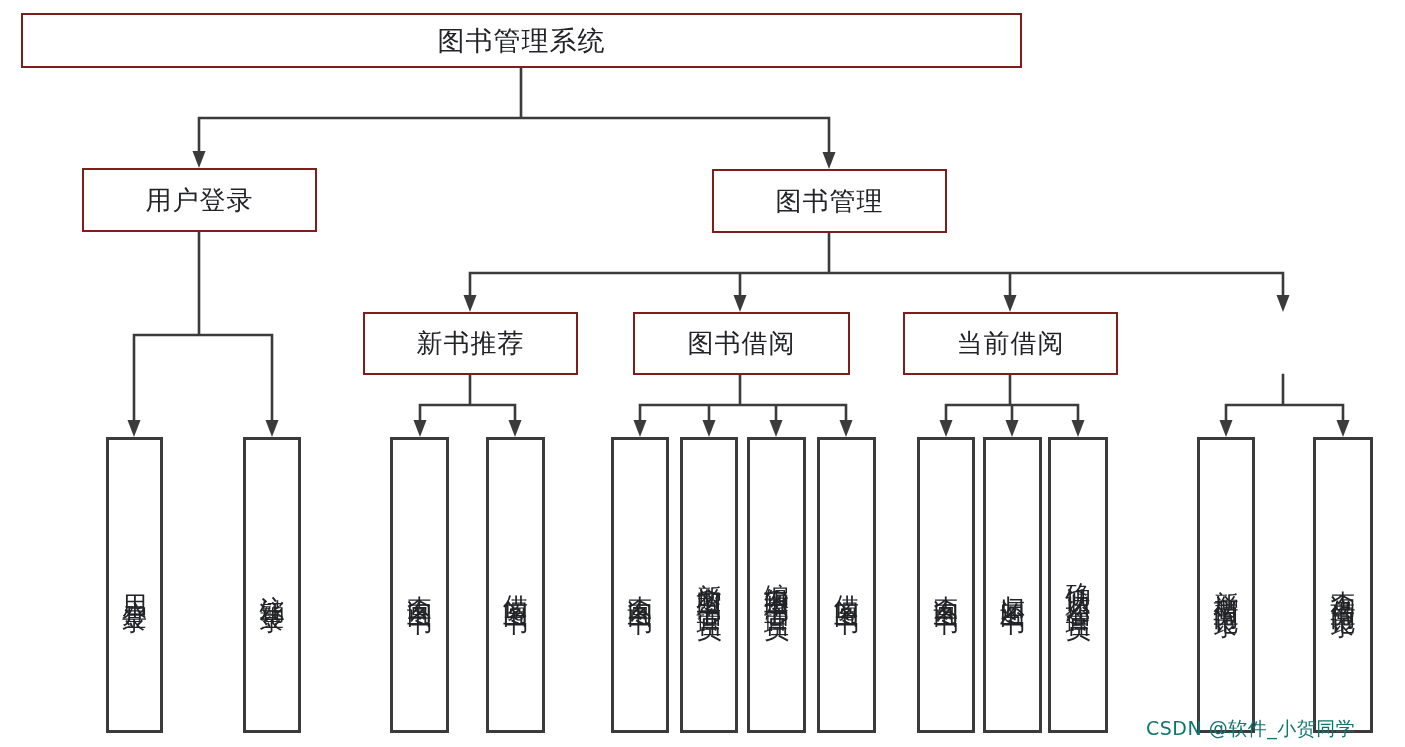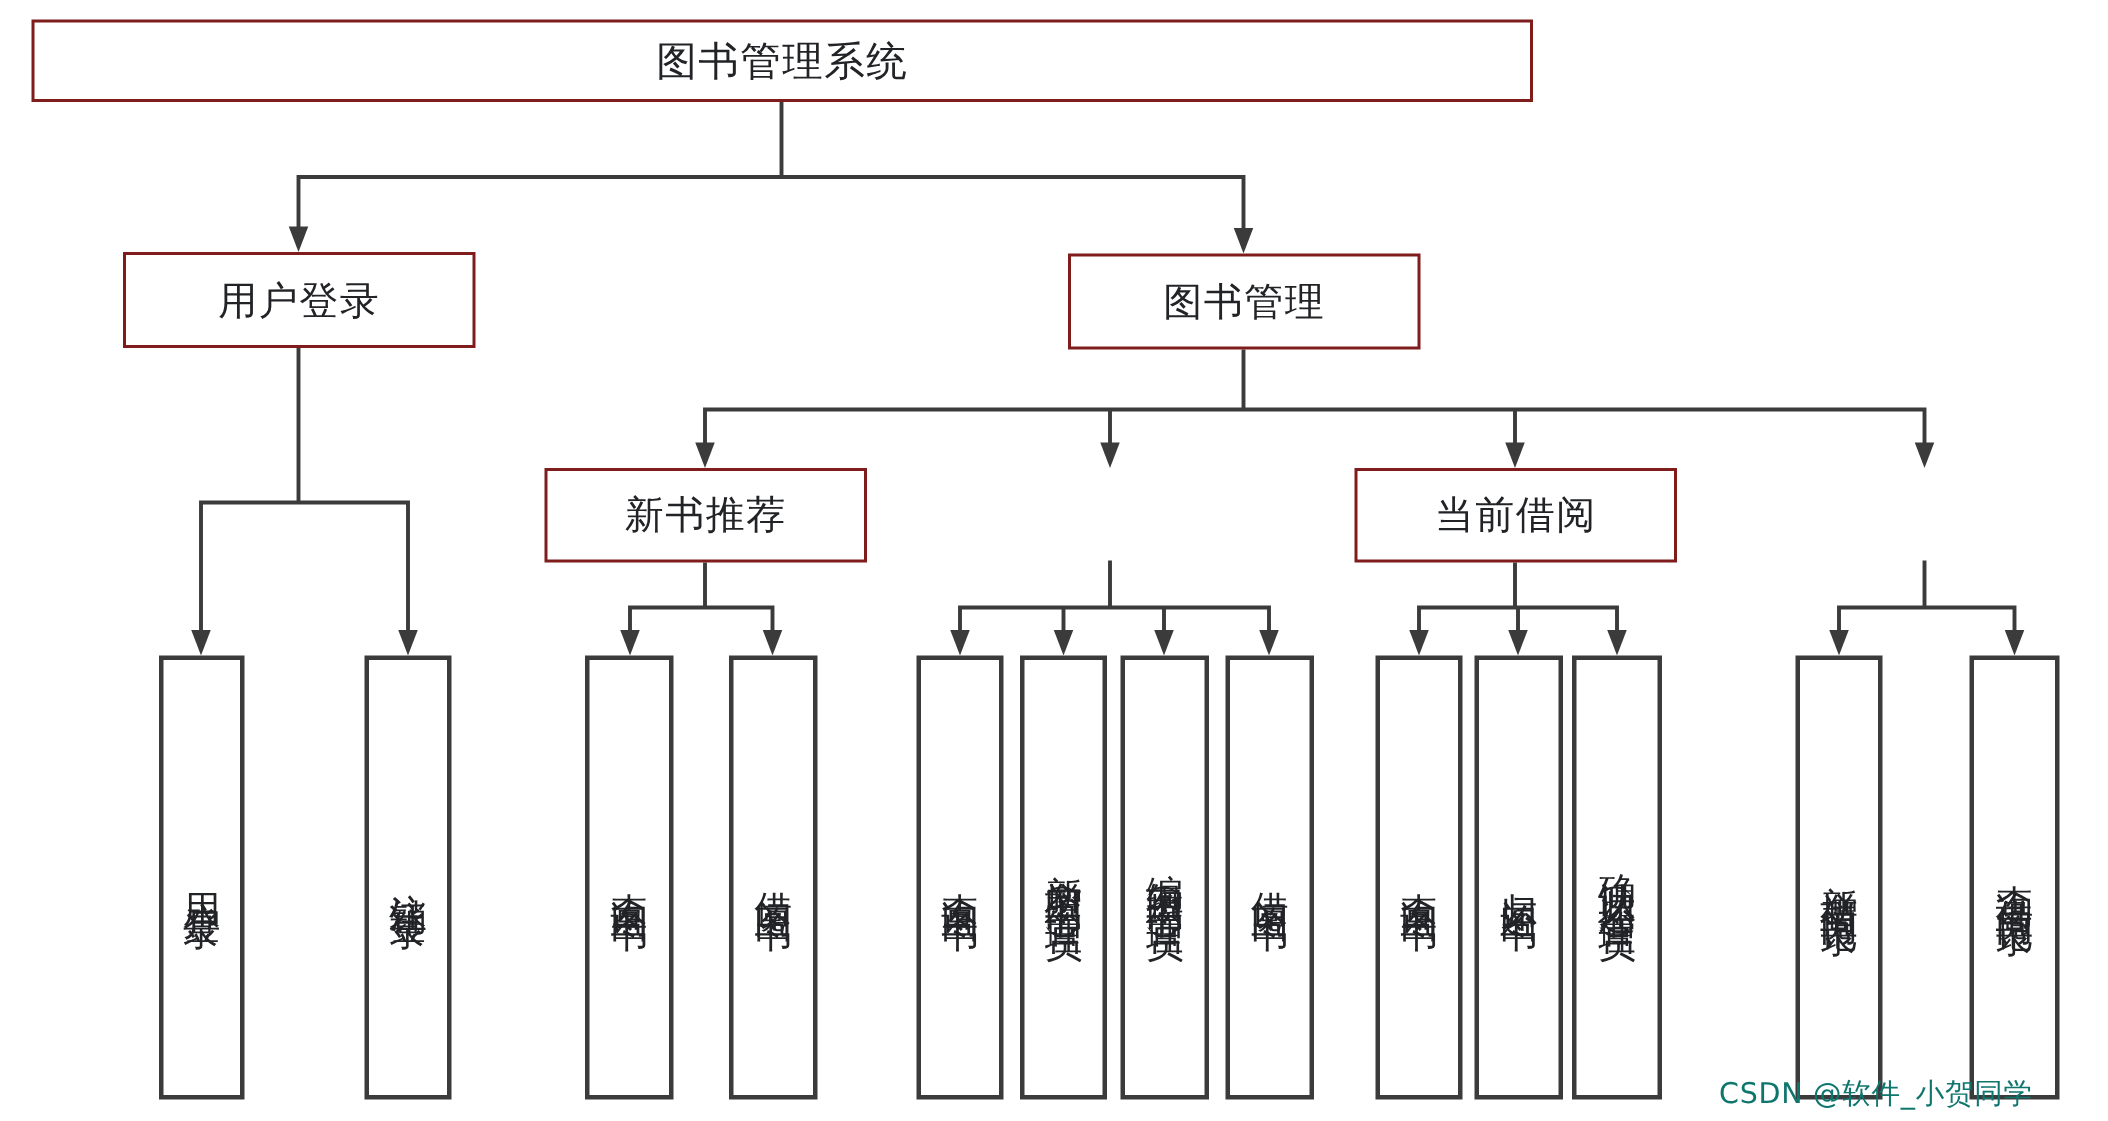--- a/index.html
+++ b/index.html
@@ -142,6 +142,9 @@
   <div class="hbox" id="n-new-book-rec">
     <span class="lbl">新书推荐</span>
   </div>
+  <div class="hbox" id="n-book-borrow">
+    <span class="lbl">图书借阅</span>
+  </div>
   <div class="hbox" id="n-current-borrow">
     <span class="lbl">当前借阅</span>
   </div>

